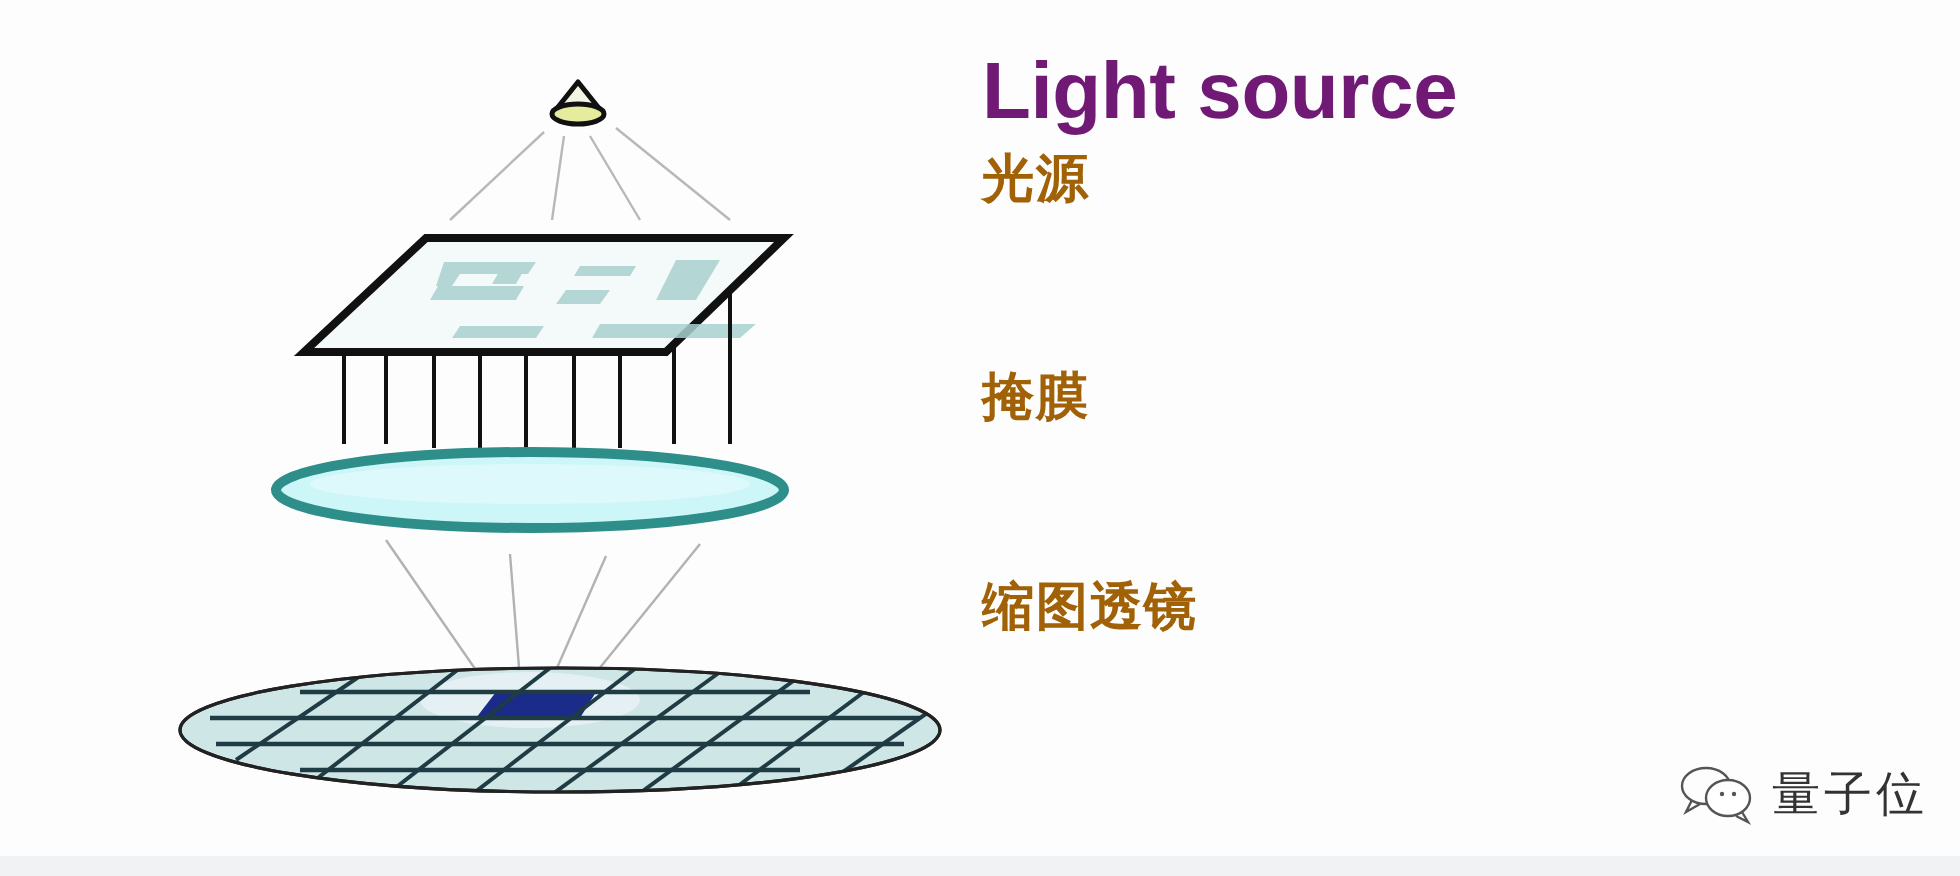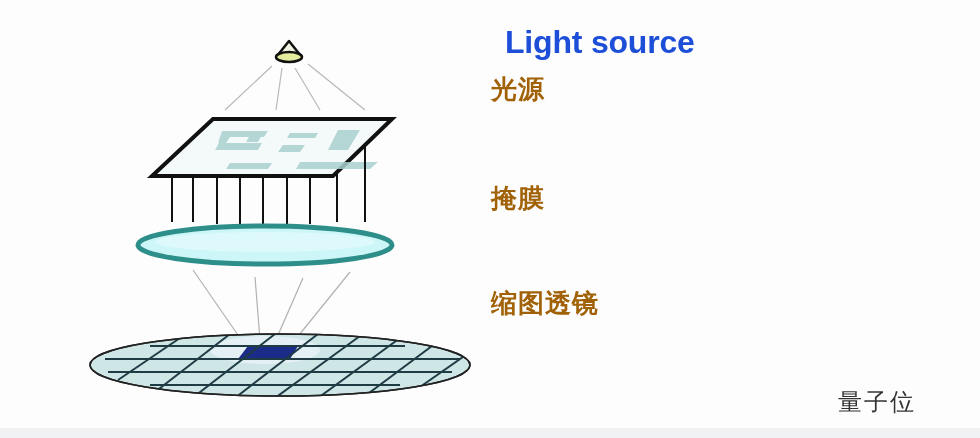--- a/index.html
+++ b/index.html
@@ -15,8 +15,8 @@
     .diagram { position: absolute; left: 0; top: 0; width: 480px; height: 438px; }
     .labels { position: absolute; left: 491px; top: 0; width: 480px; height: 438px; }
     .label-en {
-      position: absolute; left: 14px; font-weight: bold; color: #1d4ed8;
-      font-size: 32px; letter-spacing: -0.2px; white-space: nowrap;
+      position: absolute; left: 0; font-weight: bold; color: #701a75;
+      font-size: 40px; letter-spacing: -0.2px; white-space: nowrap;
     }
     .label-zh {
       position: absolute; left: 0; font-weight: bold; color: #a16207;

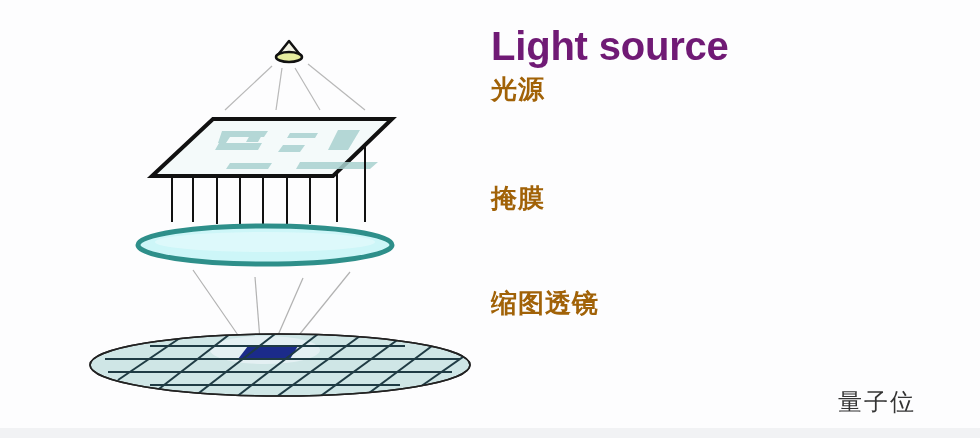--- a/index.html
+++ b/index.html
@@ -24,7 +24,7 @@
     }
     .watermark {
       position: absolute; left: 838px; top: 380px; height: 34px;
-      display: flex; align-items: center; gap: 6px; flex-direction: column;
+      display: flex; align-items: center; gap: 6px;
     }
     .watermark-text {
       font-size: 24px; color: #333; font-weight: normal; letter-spacing: 2px;

